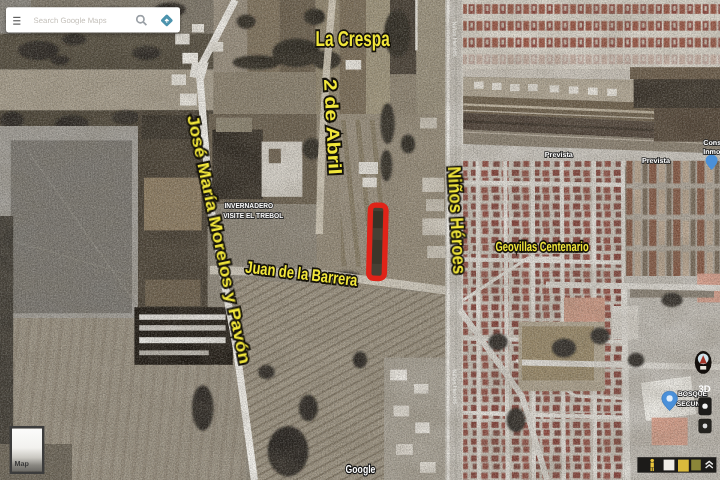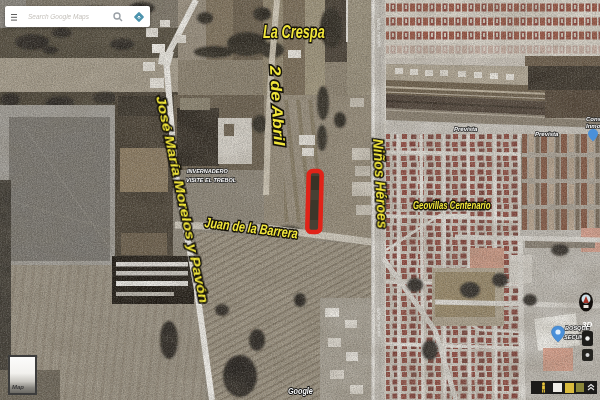--- a/index.html
+++ b/index.html
@@ -4,7 +4,7 @@
 <style>
   html,body{margin:0;padding:0;}
   body{width:600px;height:400px;overflow:hidden;font-family:"Liberation Sans",sans-serif;}
-  #stage{position:relative;width:492px;height:400px;background:#8f887b;font-style:italic;}
+  #stage{position:relative;width:492px;height:400px;background:#8f887b;}
   .abs{position:absolute;}
 </style>
 </head>

